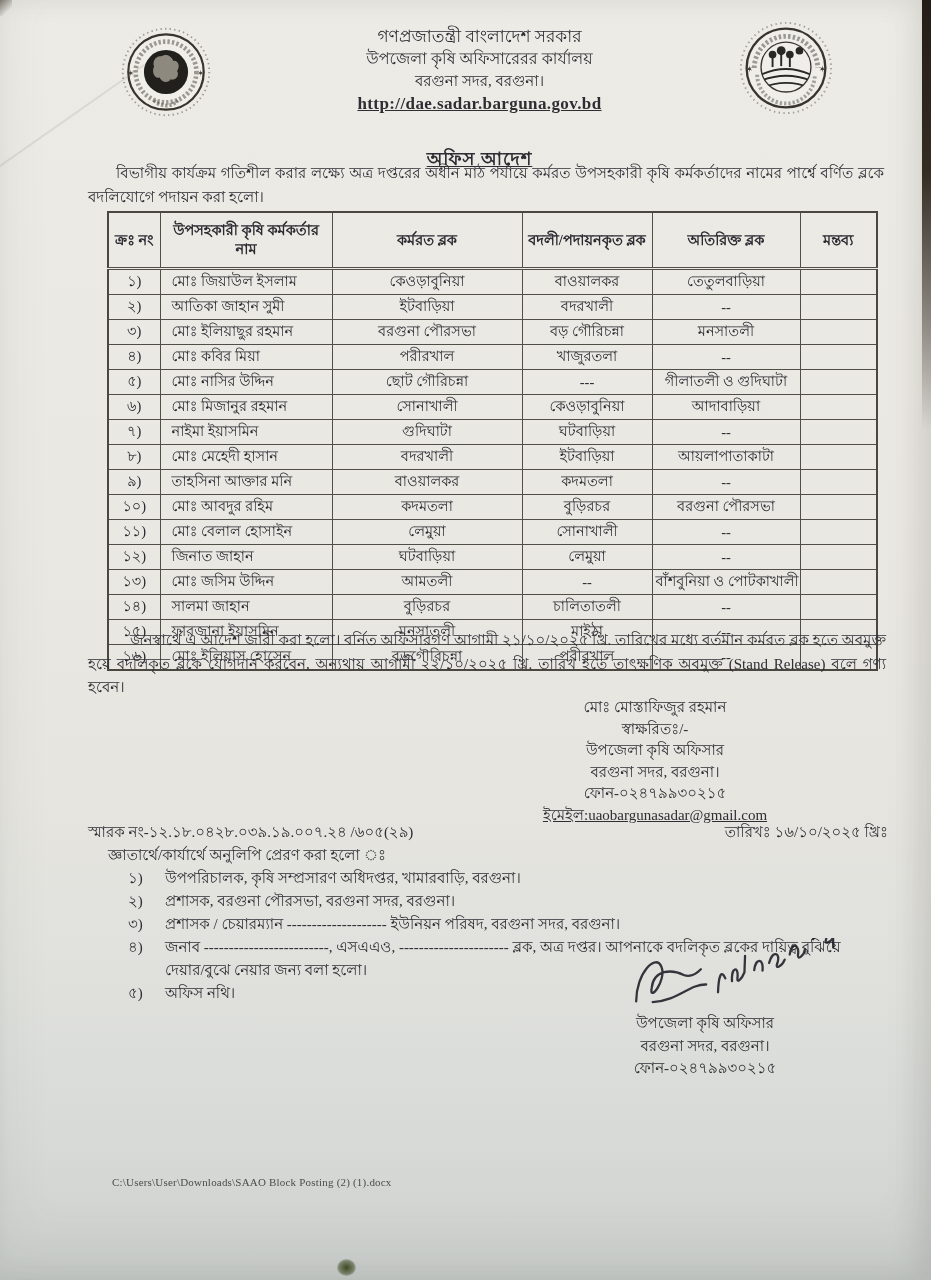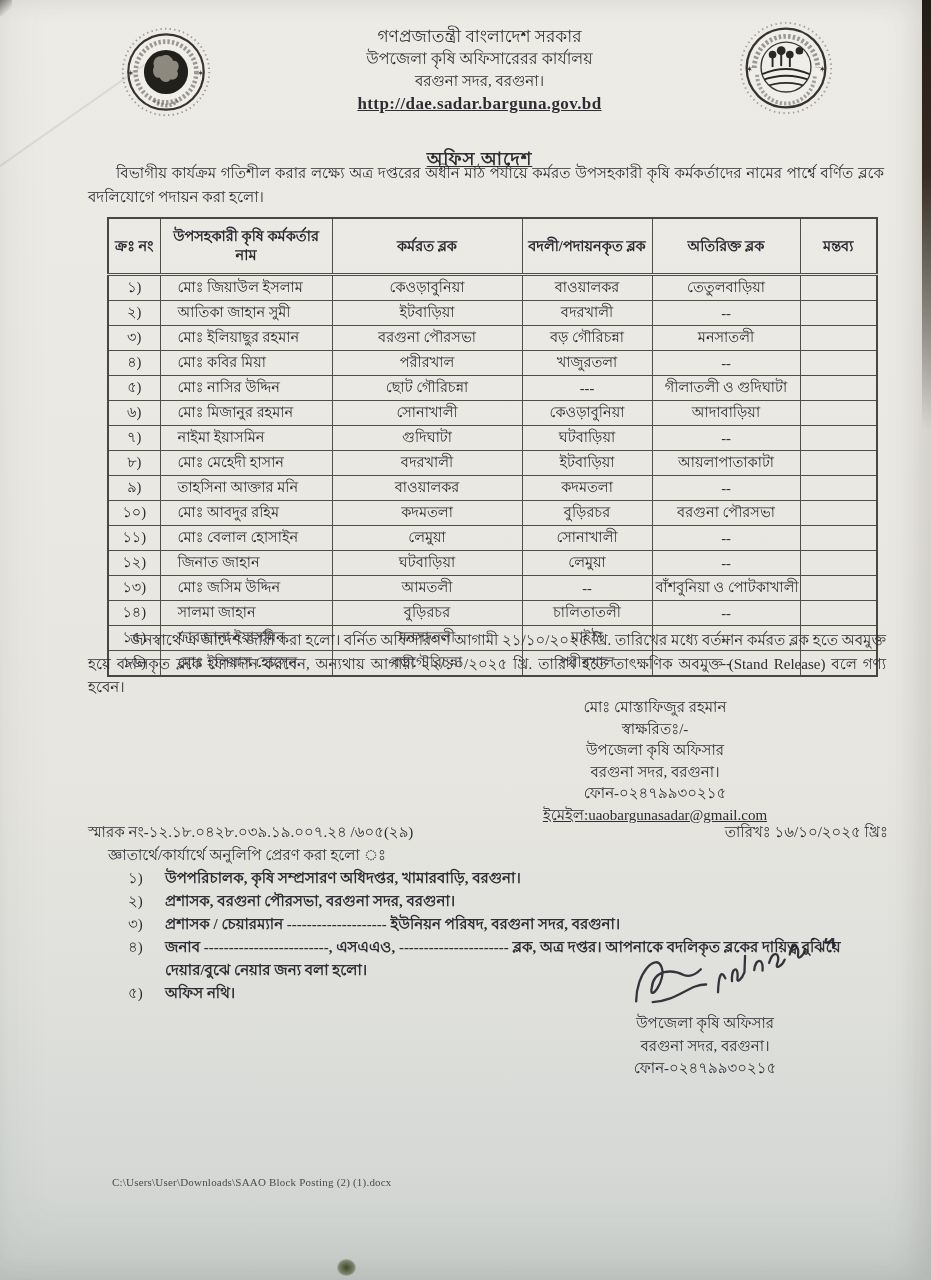--- a/index.html
+++ b/index.html
@@ -25,7 +25,7 @@
   .closing{position:absolute;top:629px;left:88px;width:798px;font-size:15px;line-height:23.5px;
     text-align:justify;text-indent:42px;}
   
-  .tbl-wrap{position:absolute;top:217px;left:107px;}
+  .tbl-wrap{position:absolute;top:211px;left:107px;}
   table{border-collapse:collapse;table-layout:fixed;width:769px;border:2px solid #4a4740;}
   col.w1{width:52px}col.w2{width:172px}col.w3{width:190px}col.w4{width:130px}col.w5{width:148px}col.w6{width:77px}
   th,td{border:1px solid #514e48;color:#2b2a30;}

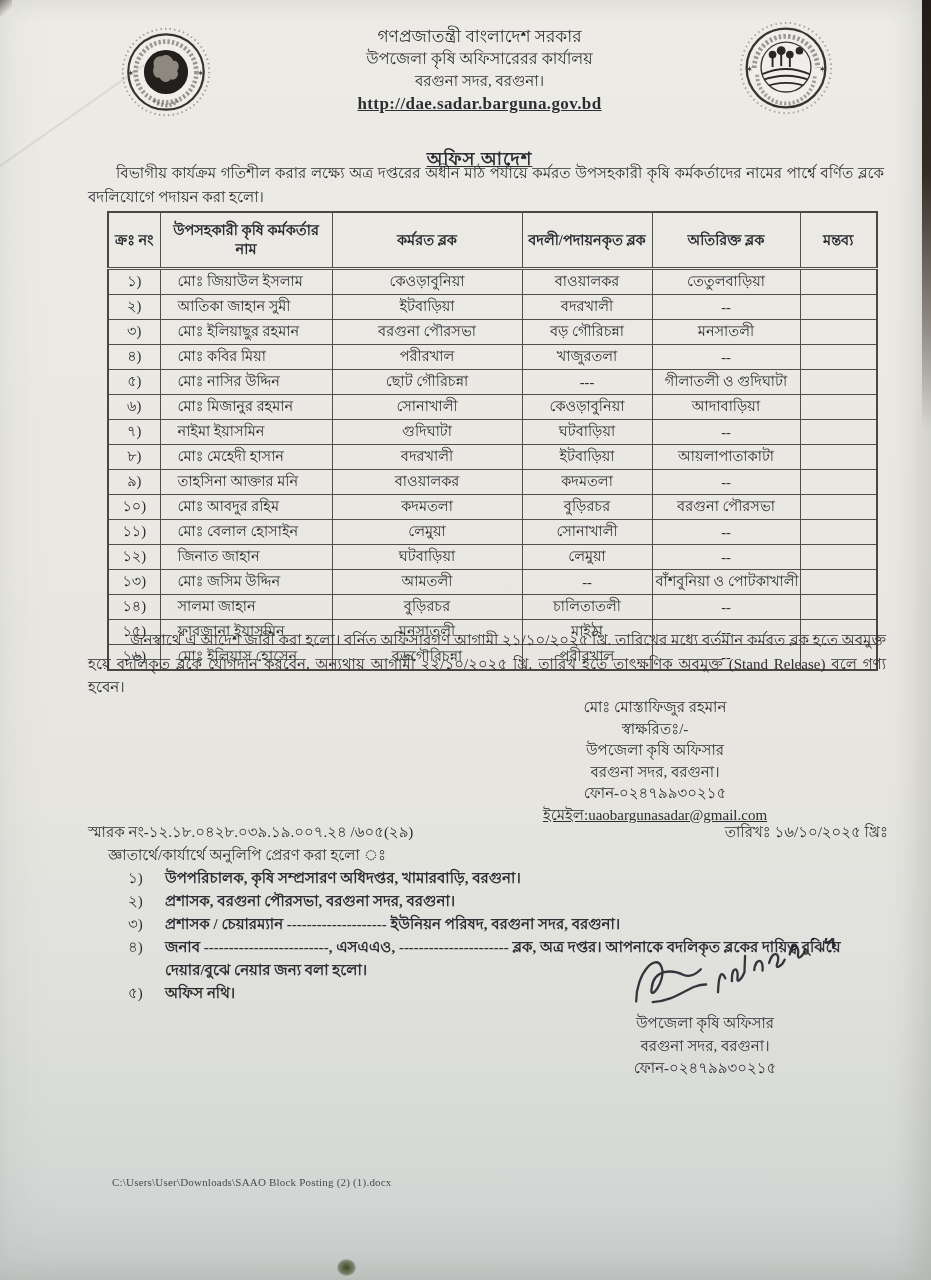--- a/index.html
+++ b/index.html
@@ -32,7 +32,7 @@
   thead th{height:50px;font-size:14.5px;font-weight:600;line-height:1.3;padding:2px 3px;
     border-bottom:3px double #514e48;vertical-align:middle;}
   tbody td{height:23px;font-size:14.5px;padding:0 3px;text-align:center;white-space:nowrap;overflow:hidden;}
-  tbody td.cell-name{text-align:left;padding-left:17px;}
+  tbody td.cell-name{text-align:left;padding-left:11px;}
   
   .signed{position:absolute;top:697px;left:480px;width:350px;text-align:center;font-size:15px;line-height:21.5px;}
   .signed .email{text-decoration:underline;font-weight:400;}

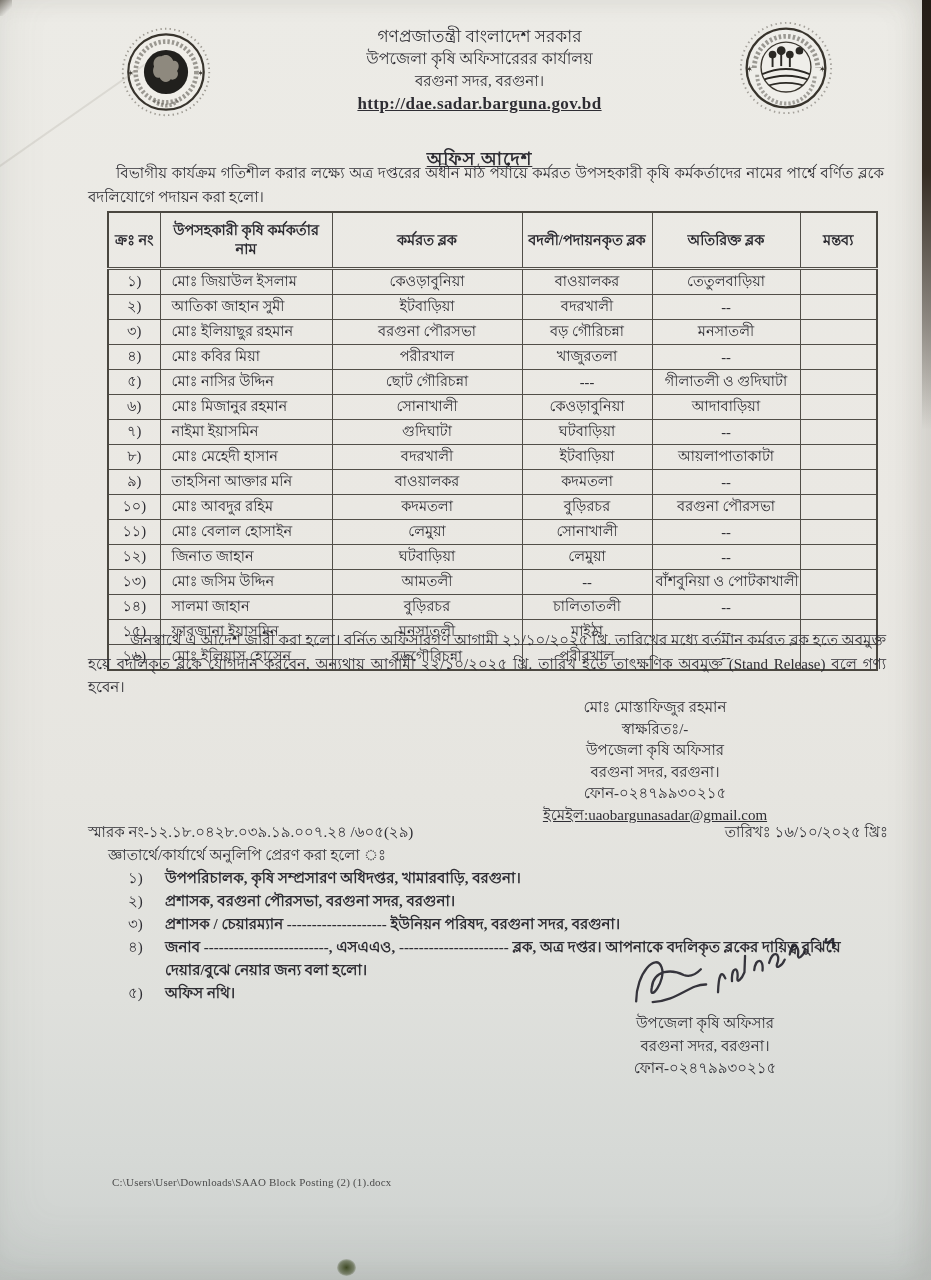--- a/index.html
+++ b/index.html
@@ -41,7 +41,7 @@
   .dist{position:absolute;top:867px;left:128px;width:750px;font-size:15px;}
   .dist-item{display:flex;min-height:23px;line-height:22.8px;}
   .dist-item .num{width:37px;flex:none;}
-  .dist-item .txt{flex:1;font-weight:bold;}
+  .dist-item .txt{flex:1;}
   .scrawl{position:absolute;top:938px;left:622px;width:272px;height:88px;}
   .officer{position:absolute;top:1012px;left:596px;width:218px;text-align:center;font-size:15px;line-height:22.5px;}
   .filepath{position:absolute;top:1176px;left:112px;font-size:11px;letter-spacing:.2px;color:#4b4b4b;

